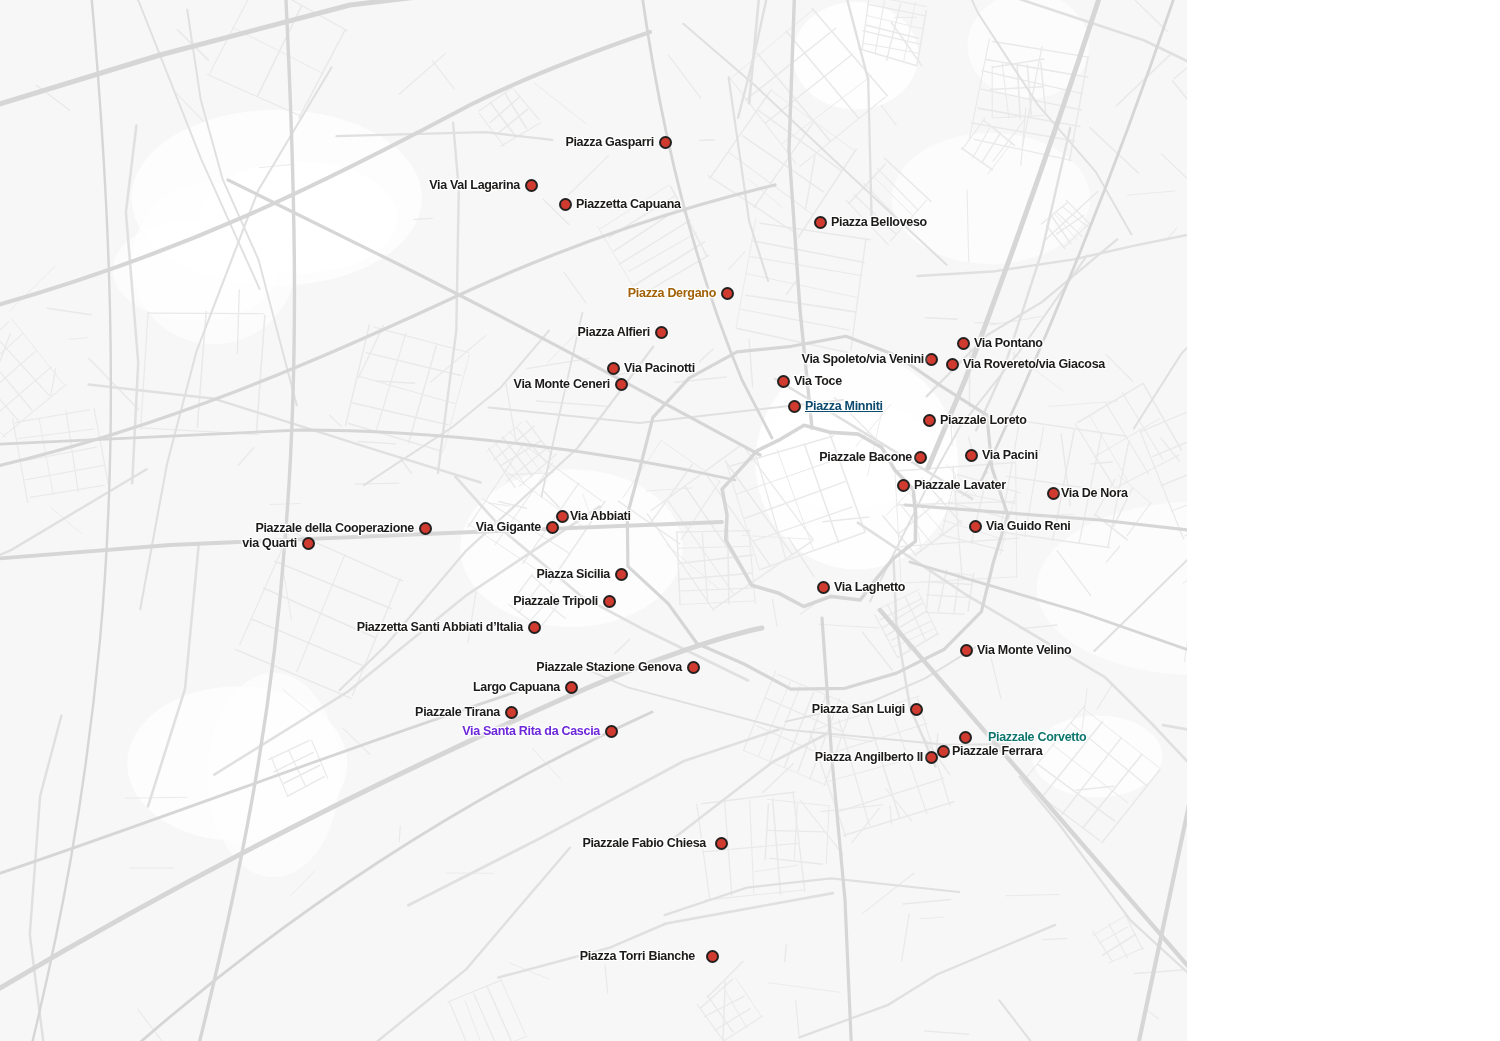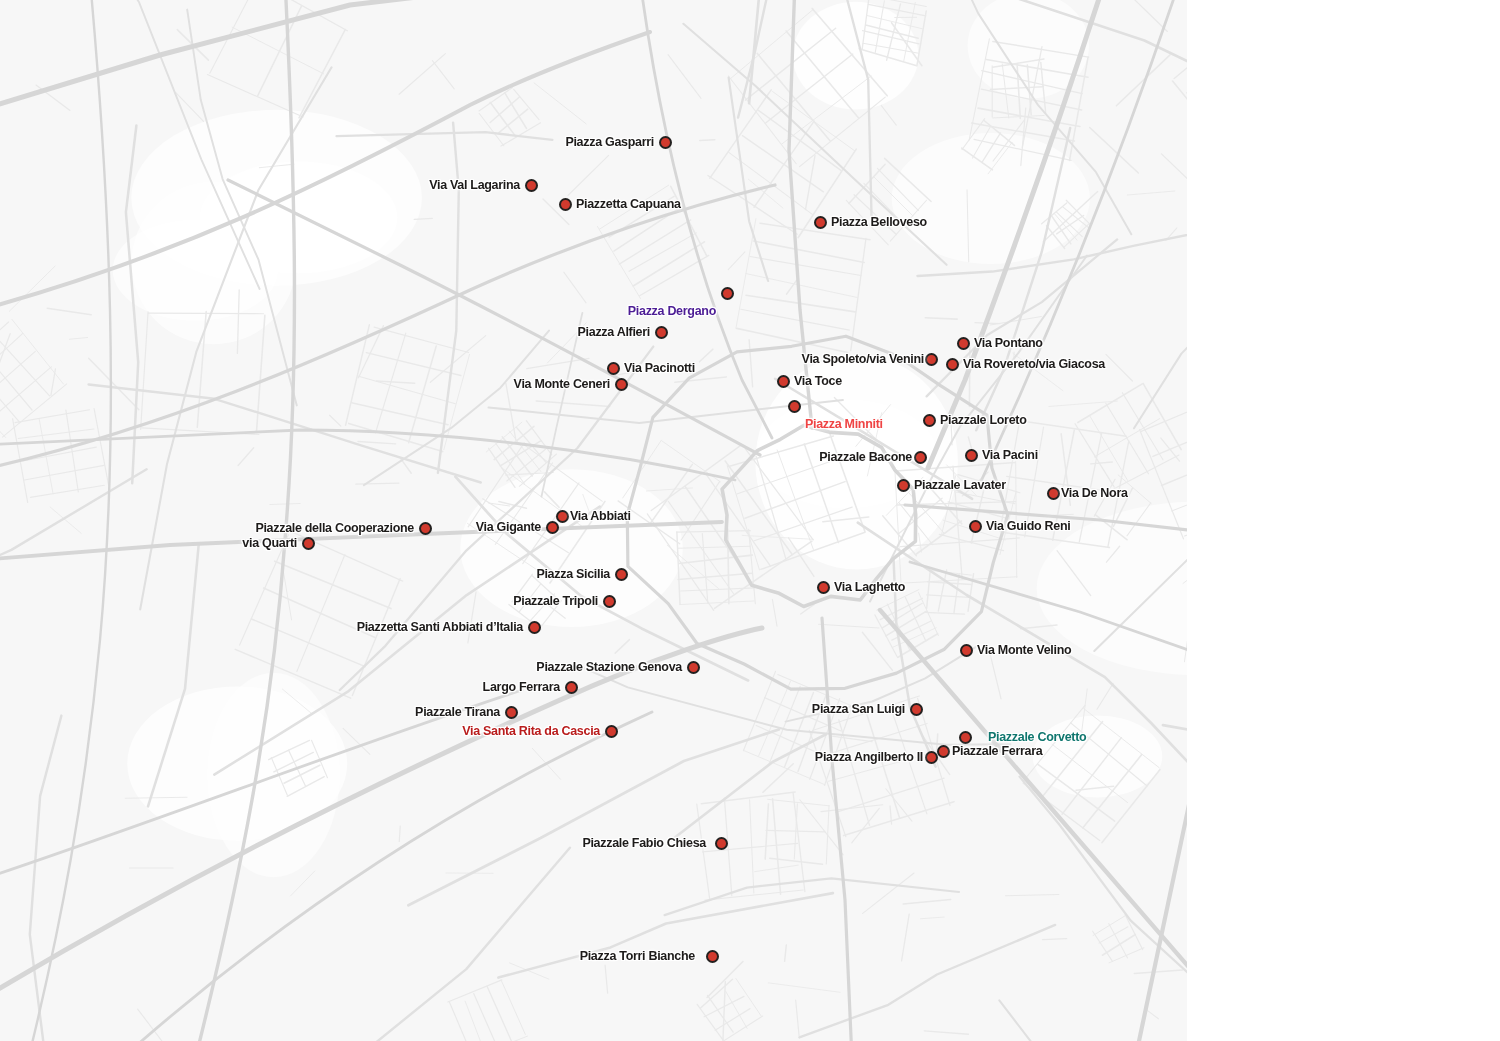--- a/index.html
+++ b/index.html
@@ -673,7 +673,7 @@
       </div>
       <div class="marker">
         <span class="marker-dot" style="left: 720.5px; top: 286.5px; background: rgb(209, 58, 46); border-color: rgb(35, 32, 31); border-width: 2px;"></span>
-        <span class="marker-label side-left" style="color: #4c1d95; left: 716px; top: 311px; padding-left: 8px;">Piazza Dergano</span>
+        <span class="marker-label side-left" style="color: #a16207; left: 716px; top: 293px; padding-left: 8px;">Piazza Dergano</span>
       </div>
       <div class="marker">
         <span class="marker-dot" style="left: 654.5px; top: 325.5px; background: rgb(209, 58, 46); border-color: rgb(35, 32, 31); border-width: 2px;"></span>

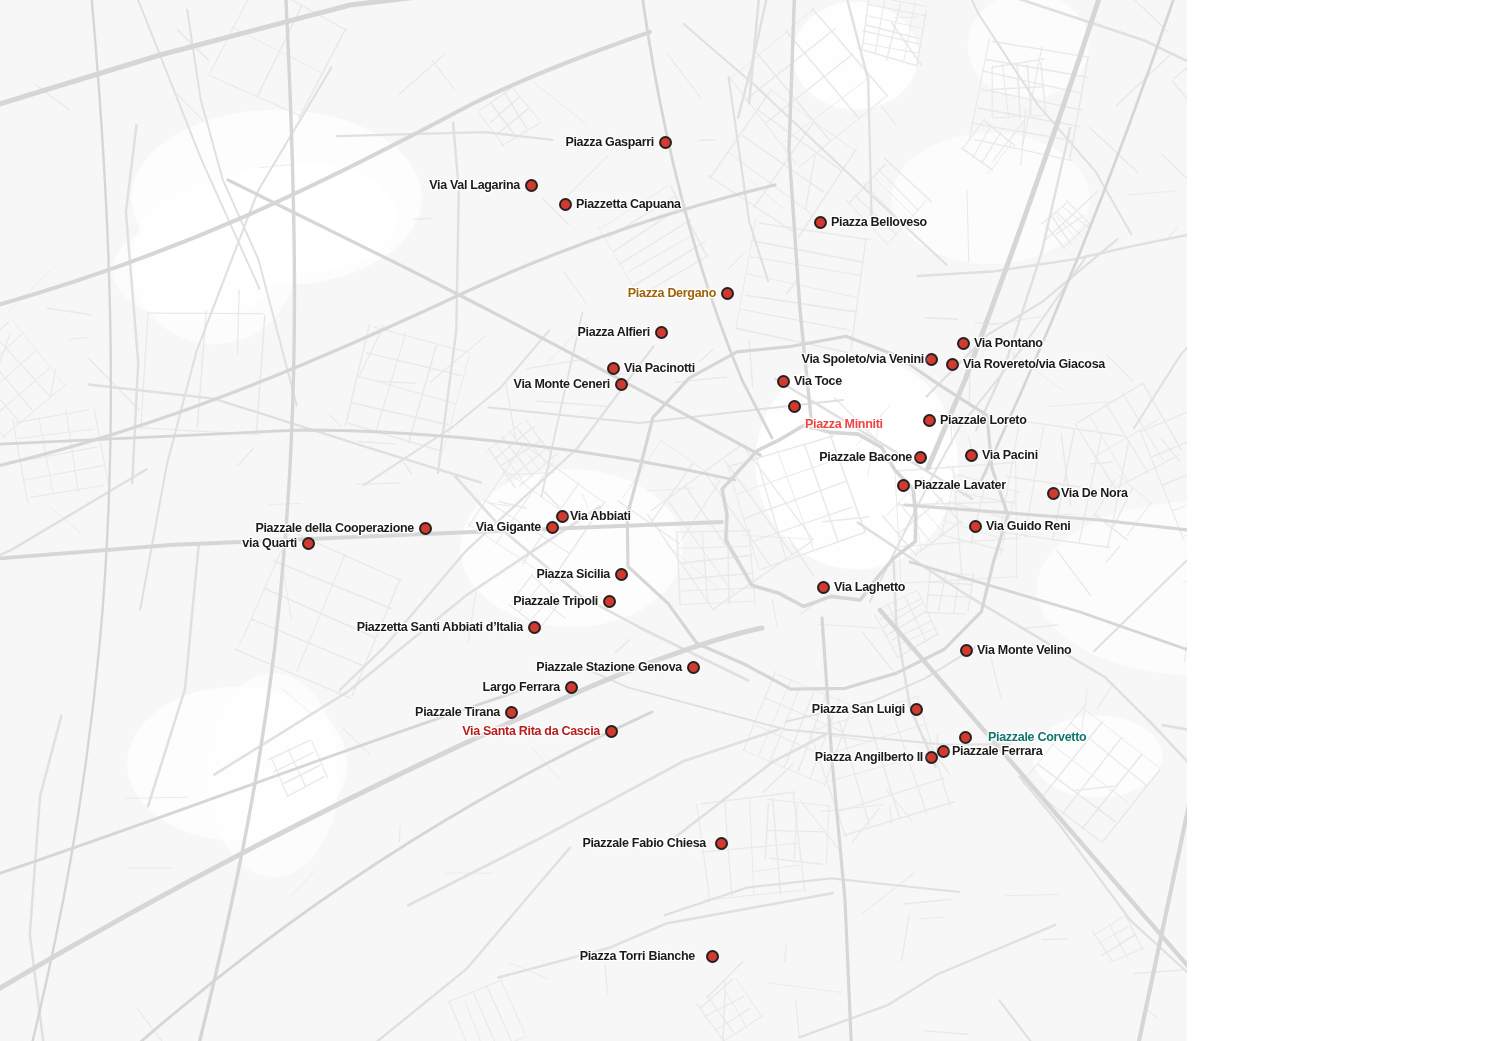--- a/index.html
+++ b/index.html
@@ -705,7 +705,7 @@
       </div>
       <div class="marker">
         <span class="marker-dot" style="left: 787.5px; top: 399.5px; background: rgb(209, 58, 46); border-color: rgb(35, 32, 31); border-width: 2px;"></span>
-        <span class="marker-label side-right" style="color: #ef4444; left: 805px; top: 424px;">Piazza Minniti</span>
+        <span class="marker-label side-right" style="color: #0c4a6e; left: 805px; top: 406px; text-decoration: underline;">Piazza Minniti</span>
       </div>
       <div class="marker">
         <span class="marker-dot" style="left: 922.5px; top: 413.5px; background: rgb(209, 58, 46); border-color: rgb(35, 32, 31); border-width: 2px;"></span>

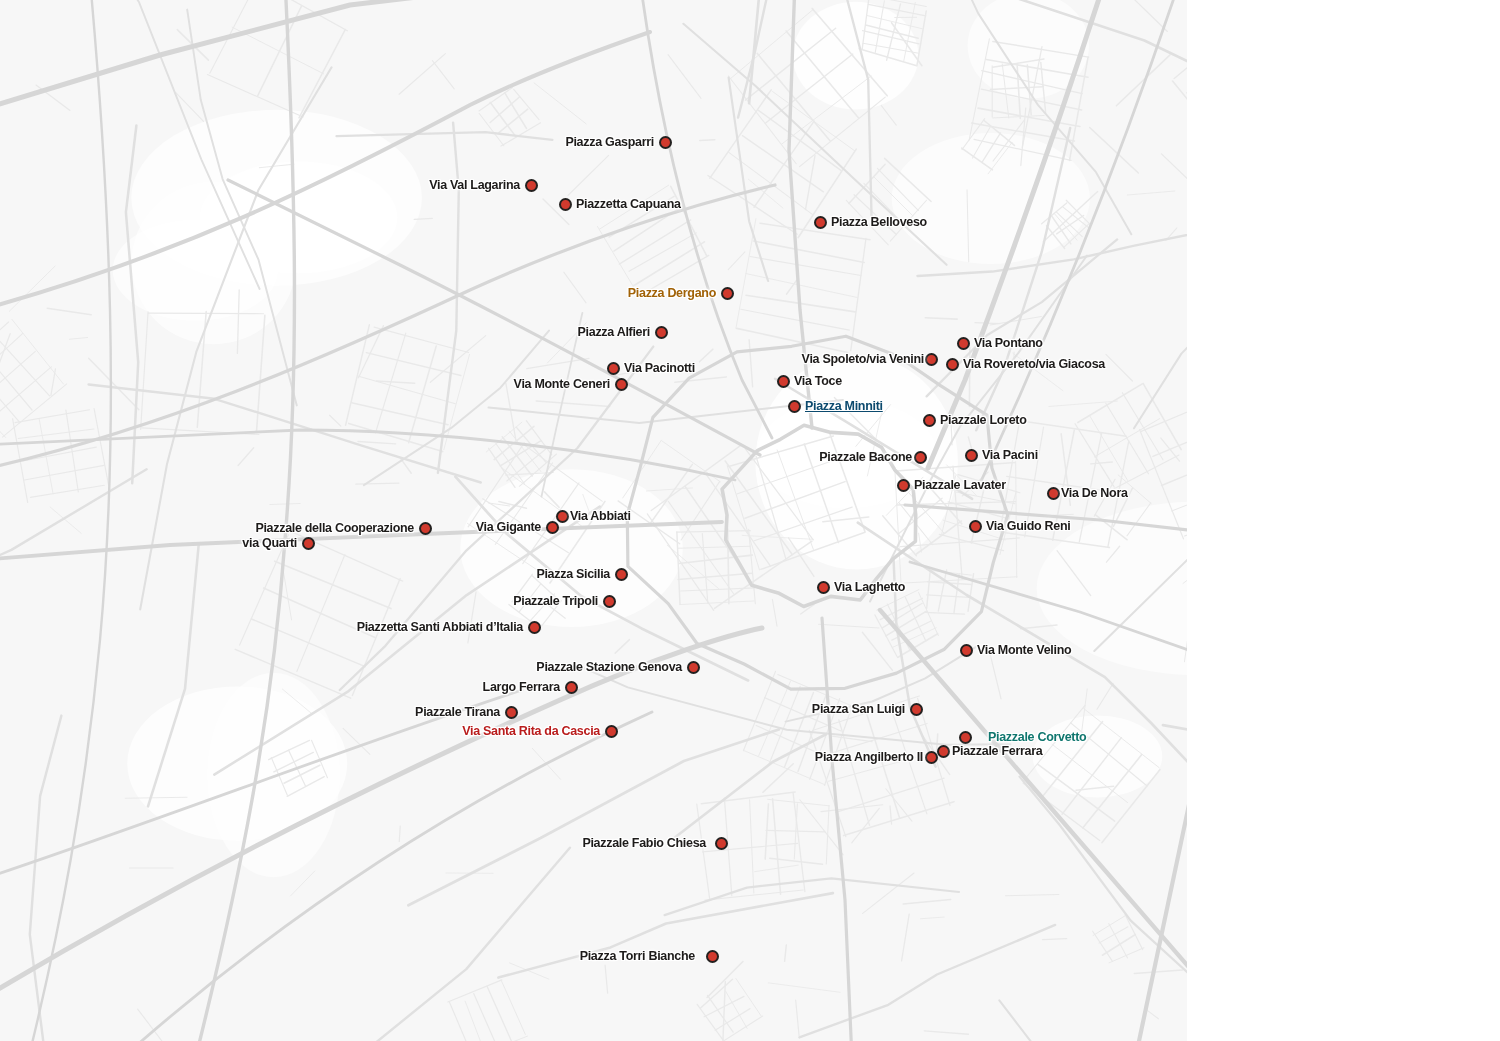--- a/index.html
+++ b/index.html
@@ -773,7 +773,7 @@
       </div>
       <div class="marker">
         <span class="marker-dot" style="left: 564.5px; top: 680.5px; background: rgb(209, 58, 46); border-color: rgb(35, 32, 31); border-width: 2px;"></span>
-        <span class="marker-label side-left" style="color: rgb(29, 27, 26); left: 560px; top: 687px;">Largo Ferrara</span>
+        <span class="marker-label side-left" style="color: rgb(29, 27, 26); left: 560px; top: 687px;">Largo Capuana</span>
       </div>
       <div class="marker">
         <span class="marker-dot" style="left: 909.5px; top: 702.5px; background: rgb(209, 58, 46); border-color: rgb(35, 32, 31); border-width: 2px;"></span>

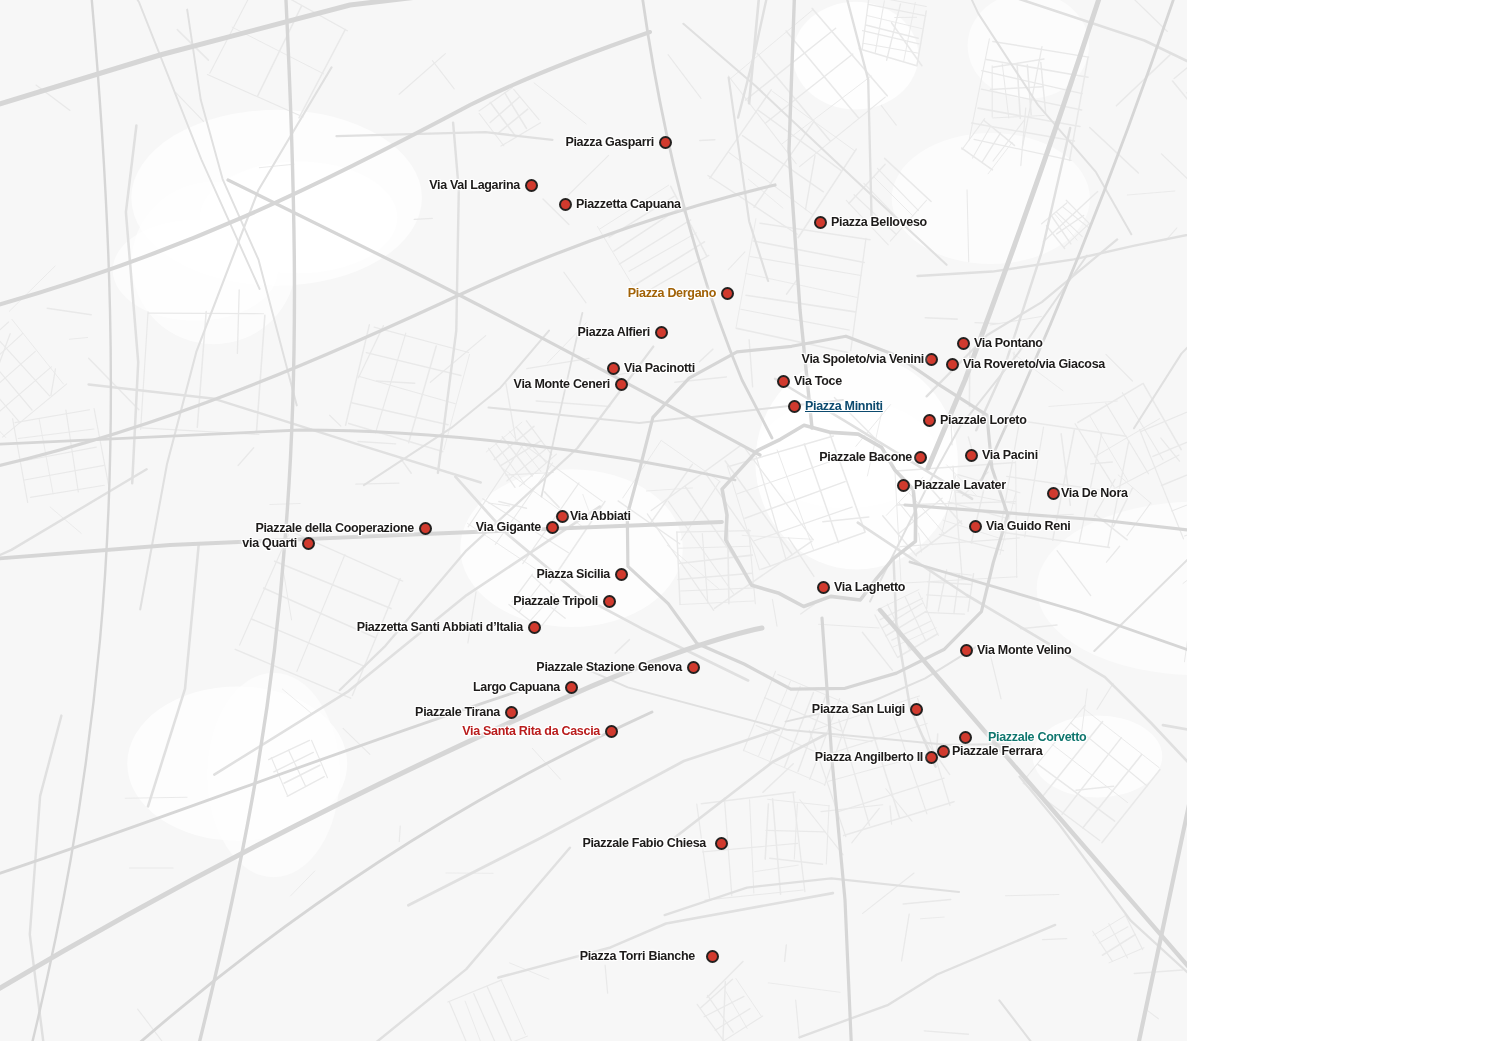--- a/index.html
+++ b/index.html
@@ -785,7 +785,7 @@
       </div>
       <div class="marker">
         <span class="marker-dot" style="left: 604.5px; top: 724.5px; background: rgb(209, 58, 46); border-color: rgb(35, 32, 31); border-width: 2px;"></span>
-        <span class="marker-label side-left" style="color: #b91c1c; left: 600px; top: 731px;">Via Santa Rita da Cascia</span>
+        <span class="marker-label side-left" style="color: #6d28d9; left: 600px; top: 731px;">Via Santa Rita da Cascia</span>
       </div>
       <div class="marker">
         <span class="marker-dot" style="left: 958.5px; top: 730.5px; background: rgb(209, 58, 46); border-color: rgb(35, 32, 31); border-width: 2px;"></span>

